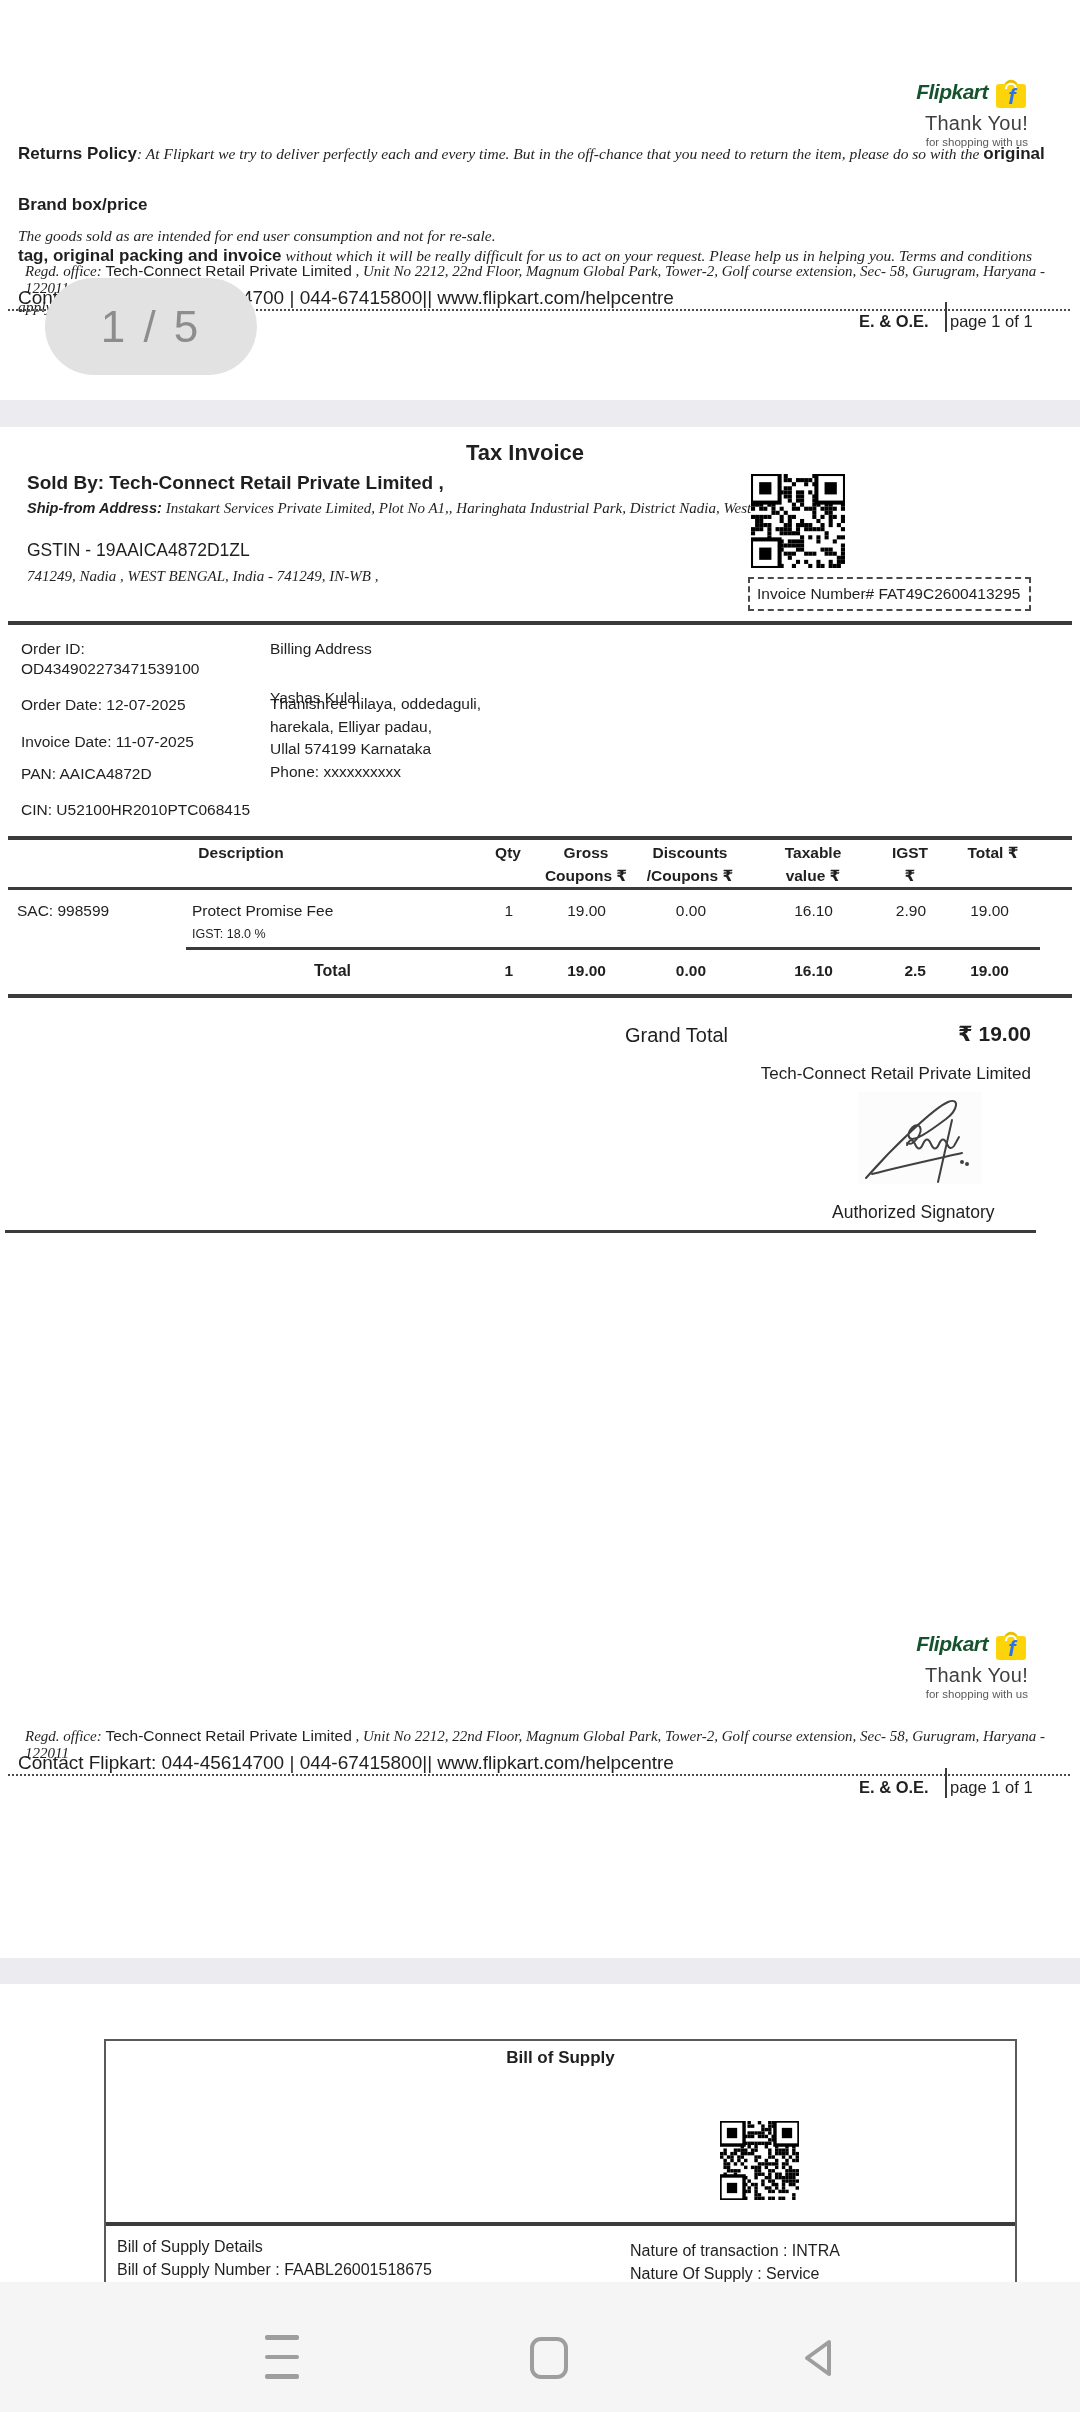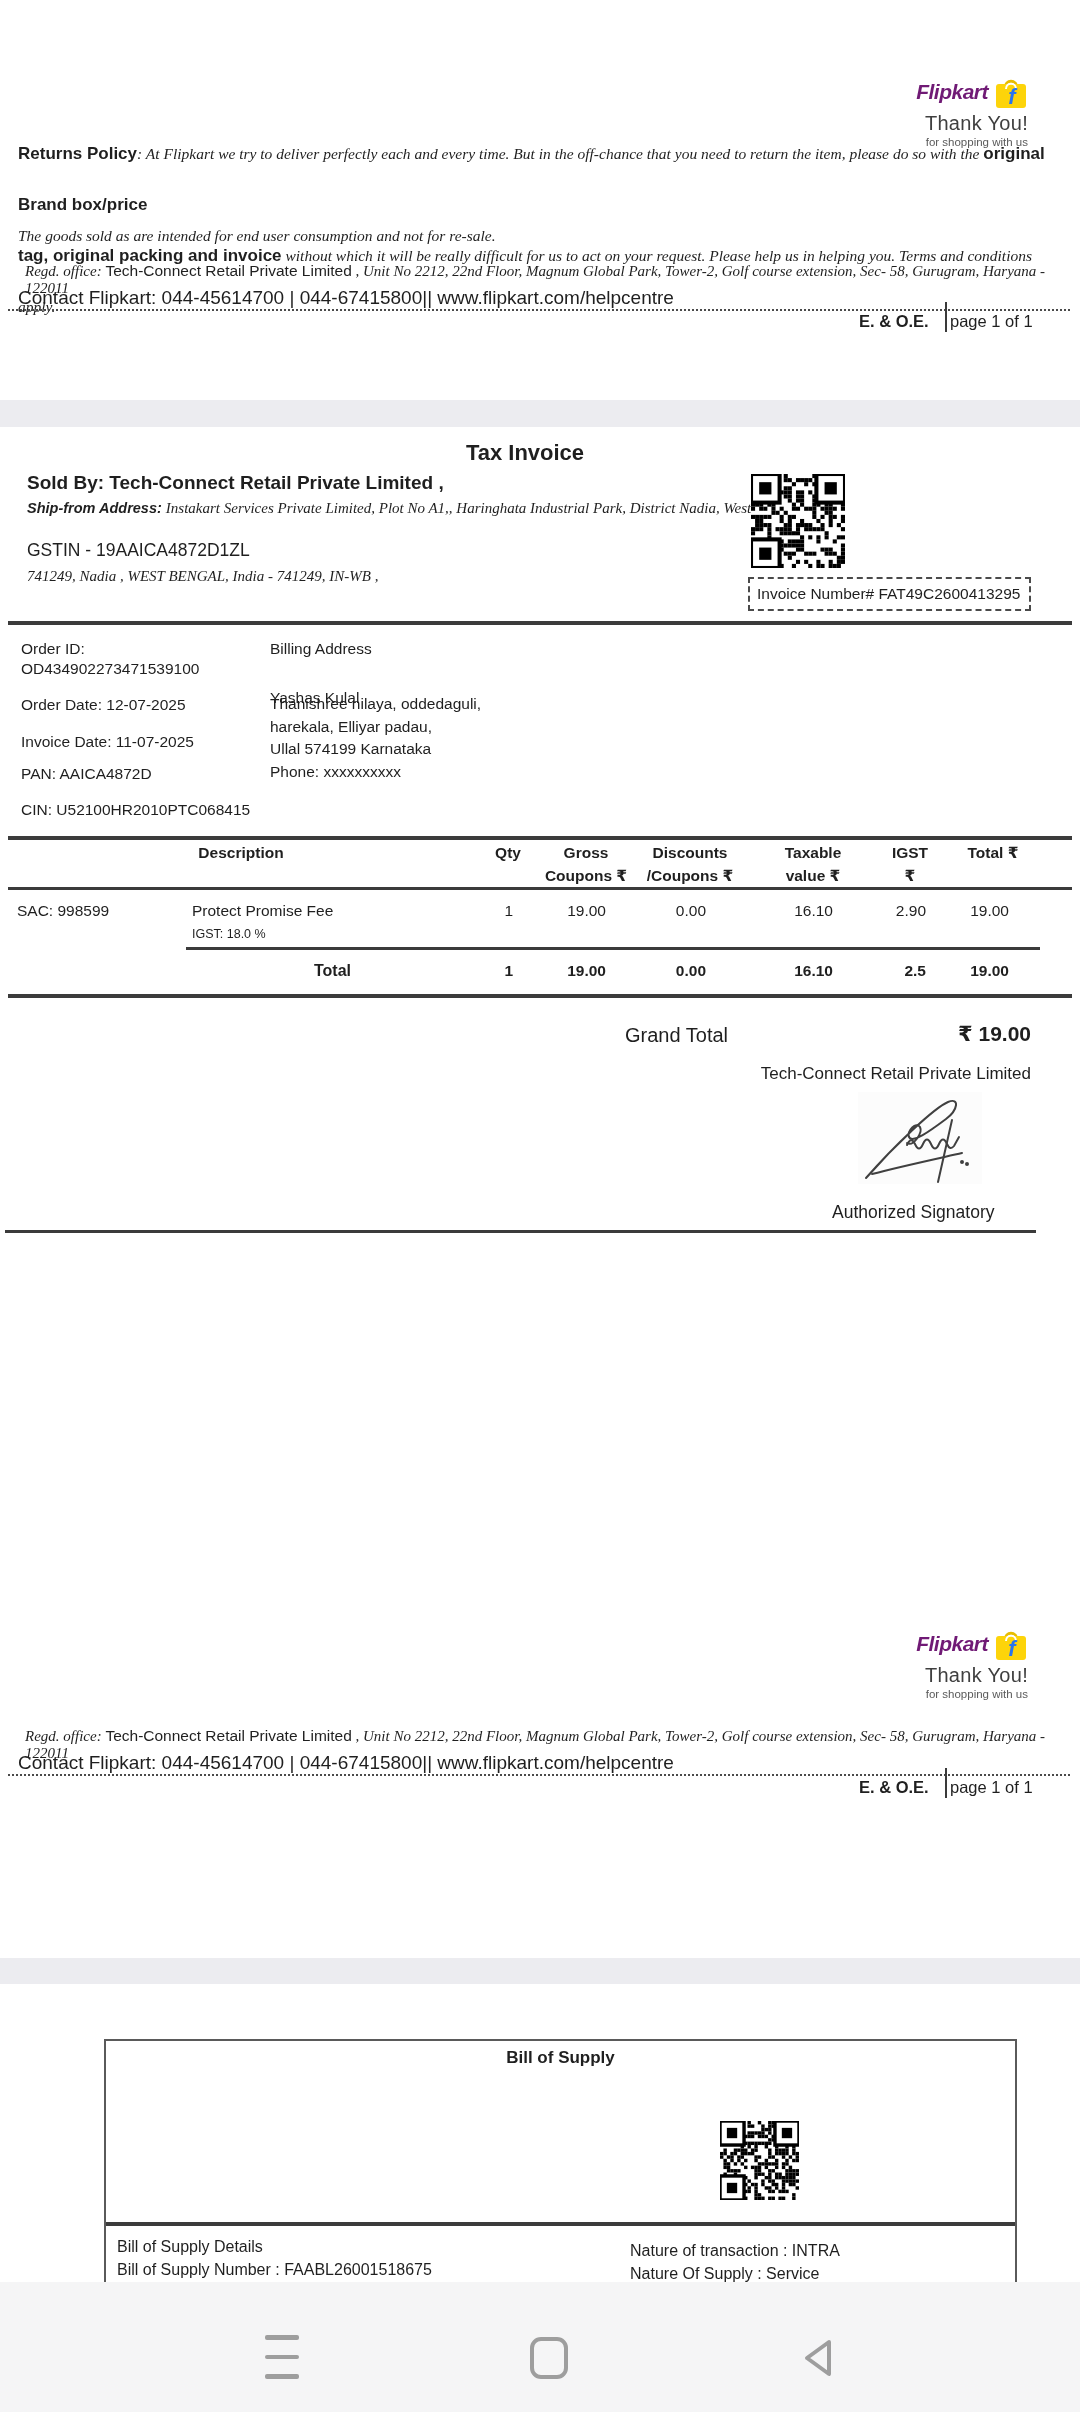--- a/index.html
+++ b/index.html
@@ -11,7 +11,7 @@
   
   .logo-block{display:flex;flex-direction:column;align-items:flex-end;}
   .logo-row{display:flex;align-items:center;gap:6px;}
-  .wordmark{color:#701a75;font-size:21px;font-weight:bold;font-style:italic;letter-spacing:-.5px;}
+  .wordmark{color:#14532d;font-size:21px;font-weight:bold;font-style:italic;letter-spacing:-.5px;}
   .thankyou{font-size:20px;color:#3f3f3f;margin-top:4px;letter-spacing:.3px;}
   .tagline{font-size:11.5px;color:#5a5a5a;margin-top:1px;}
   

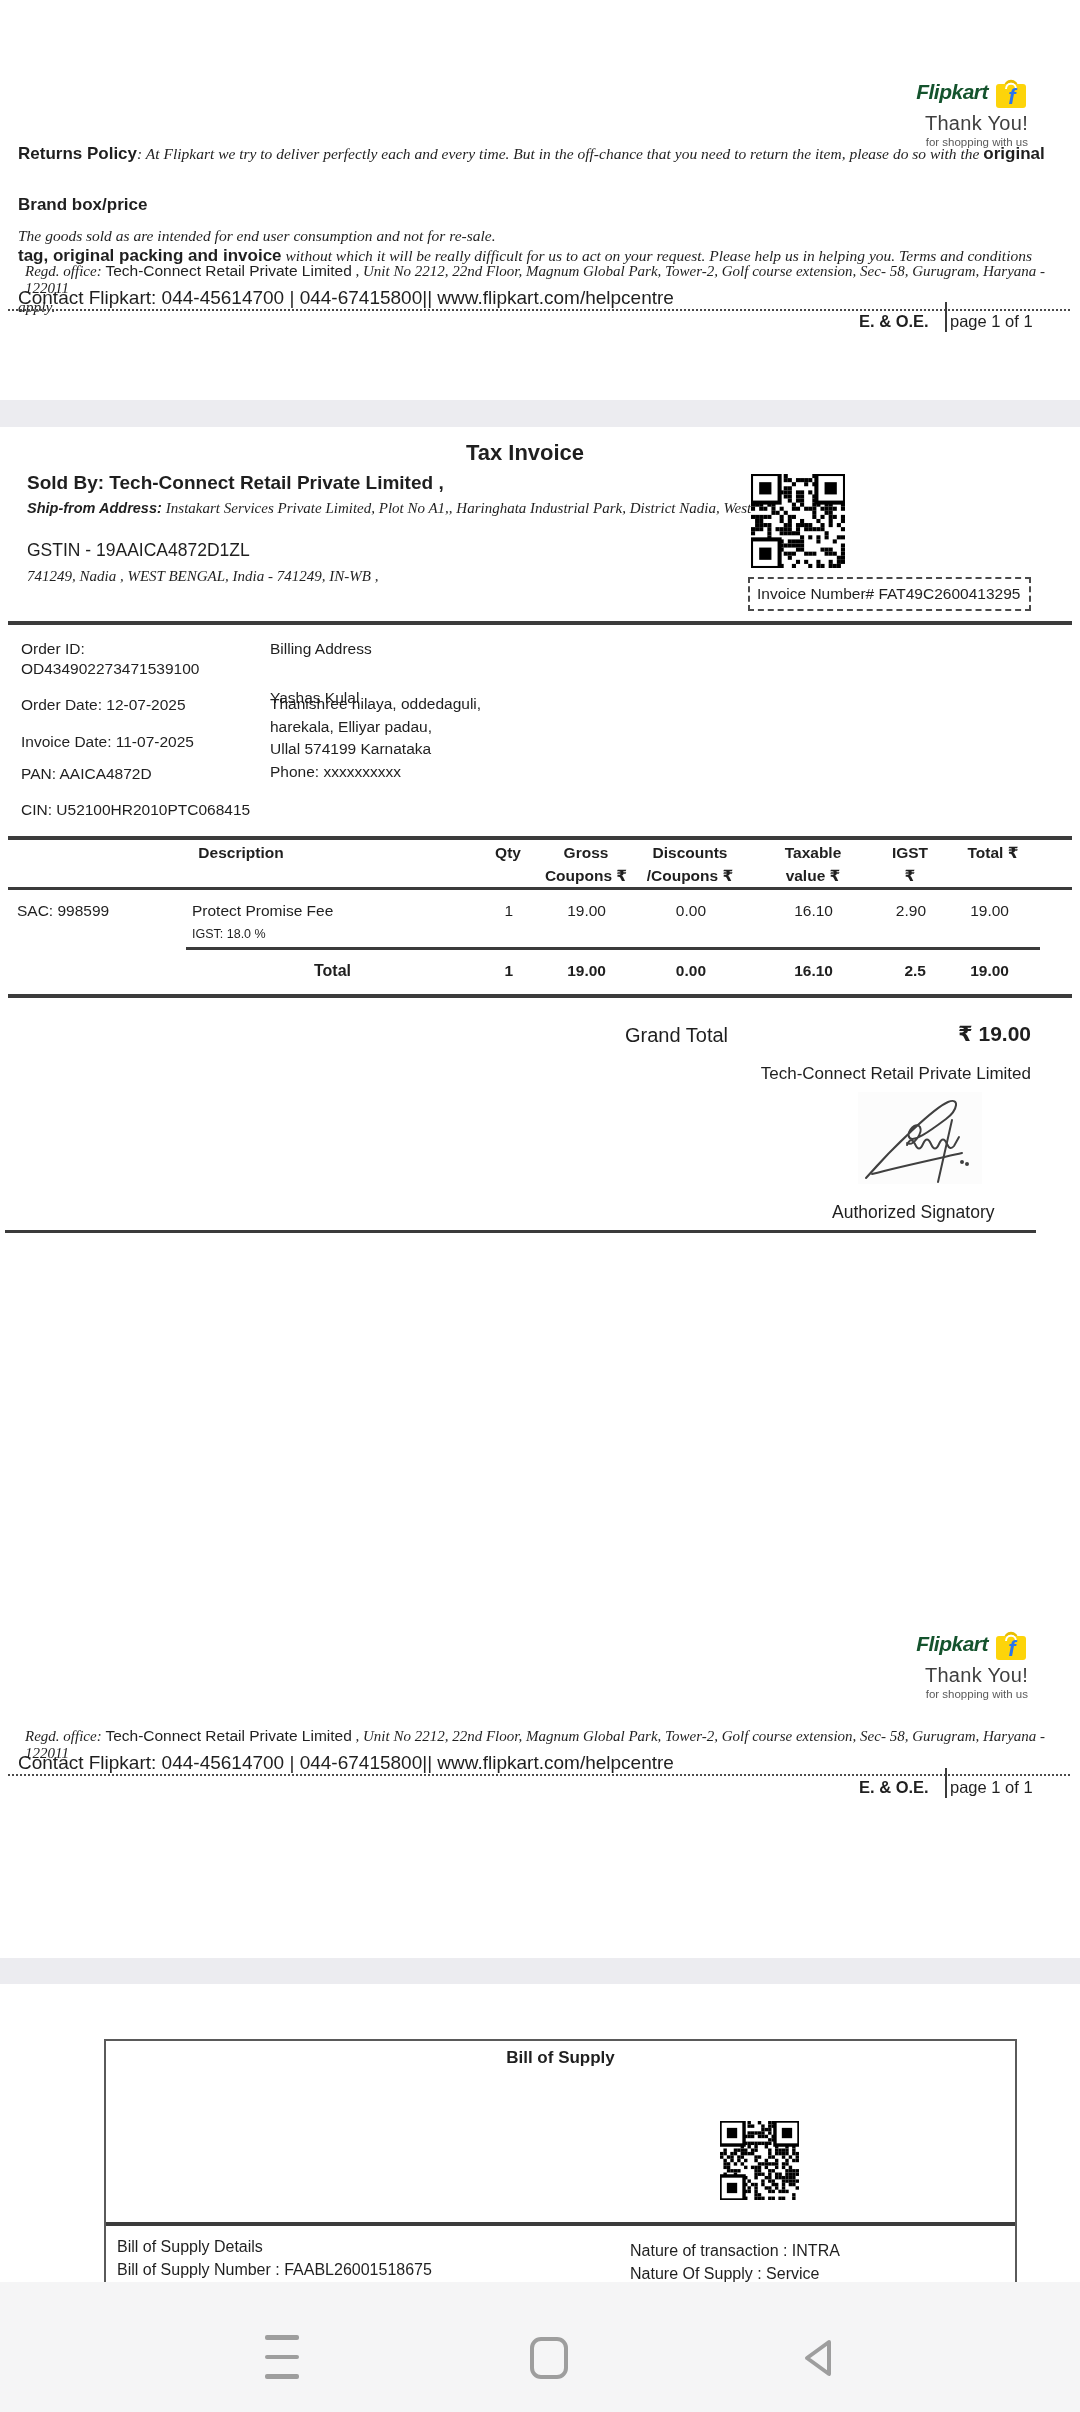--- a/index.html
+++ b/index.html
@@ -99,6 +99,9 @@
     <span class="abs pagenote" style="left:950px;top:312px;">page 1 of 1</span>
   </section>
 
+  <div class="abs pill">
+    <span>1 / 5</span>
+  </div>
 
   <div class="abs band" style="top:400px;height:27px;"></div>
 

